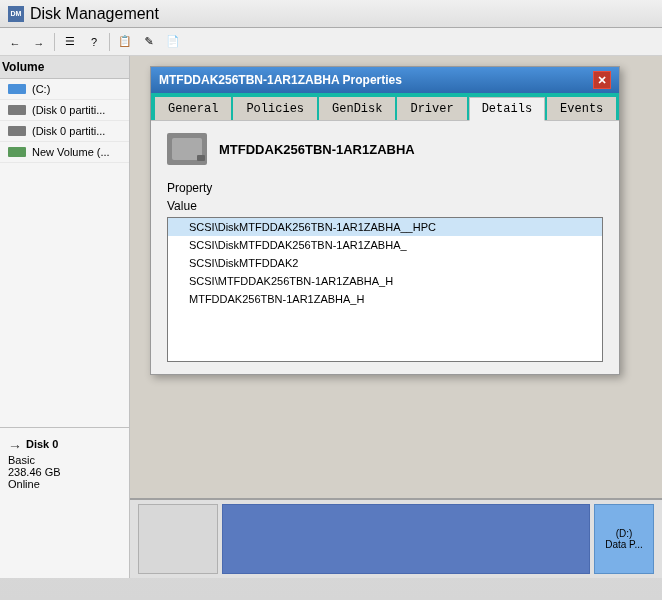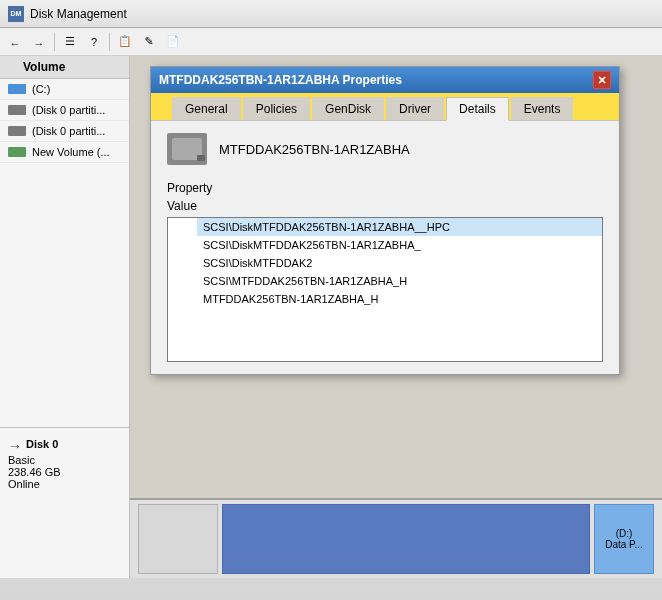--- a/index.html
+++ b/index.html
@@ -42,7 +42,7 @@
       font-weight: bold;
     }
     .title-bar-text {
-      font-size: 12px;
+      font-size: 16px;
       color: #000;
     }
 

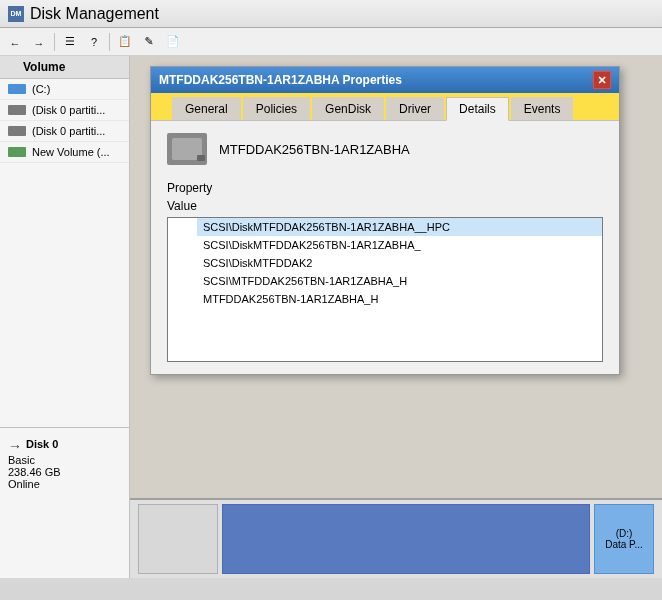--- a/index.html
+++ b/index.html
@@ -105,7 +105,7 @@
     }
     .sidebar-header {
       background: #e0e0e0;
-      padding: 4px 23px;
+      padding: 4px 2px;
       font-size: 12px;
       font-weight: bold;
       border-bottom: 1px solid #c0c0c0;

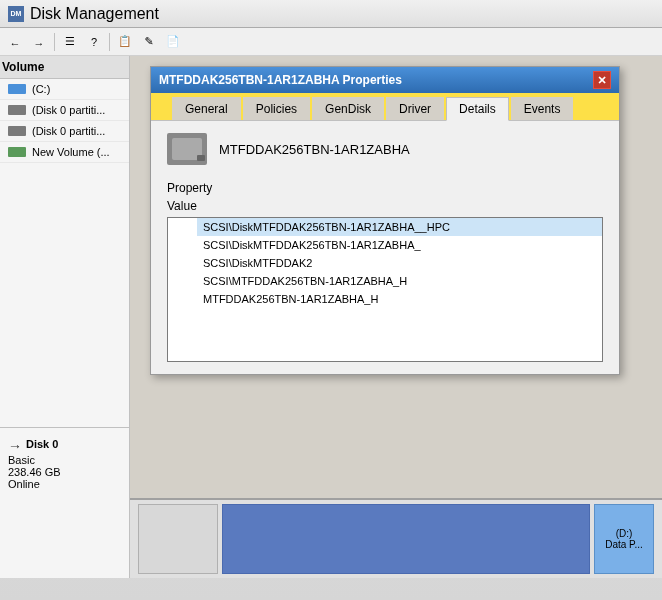--- a/index.html
+++ b/index.html
@@ -192,9 +192,10 @@
     
     .tabs {
       display: flex;
-      background: #fde047;
-      padding: 4px 21px 0;
+      background: #14b8a6;
+      padding: 4px 4px 0;
       border-bottom: 1px solid #c0c0c0;
+      font-family: Liberation Mono, monospace;
     }
     .tab {
       padding: 4px 12px;

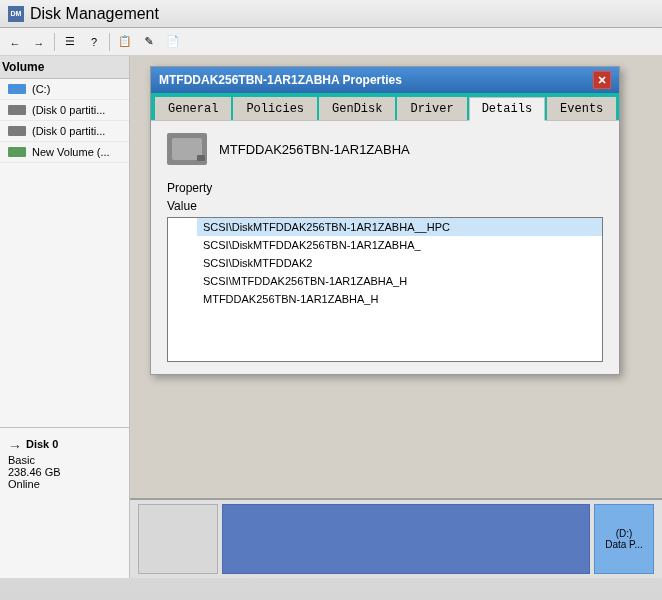--- a/index.html
+++ b/index.html
@@ -258,7 +258,7 @@
     }
     .device-name {
       font-size: 13px;
-      font-weight: normal;
+      font-weight: bold;
       color: #000;
     }
 

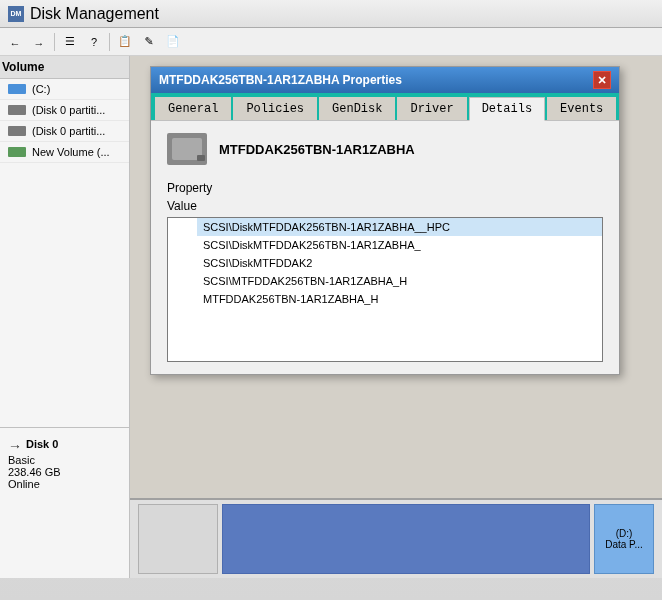--- a/index.html
+++ b/index.html
@@ -296,12 +296,11 @@
       overflow-y: auto;
     }
     .value-item {
-      padding: 3px 6px;
+      padding: 3px 21px;
       font-size: 11px;
       color: #000;
       cursor: default;
       white-space: nowrap;
-      margin-left: 29px;
     }
     .value-item.selected {
       background: #cce4f7;

